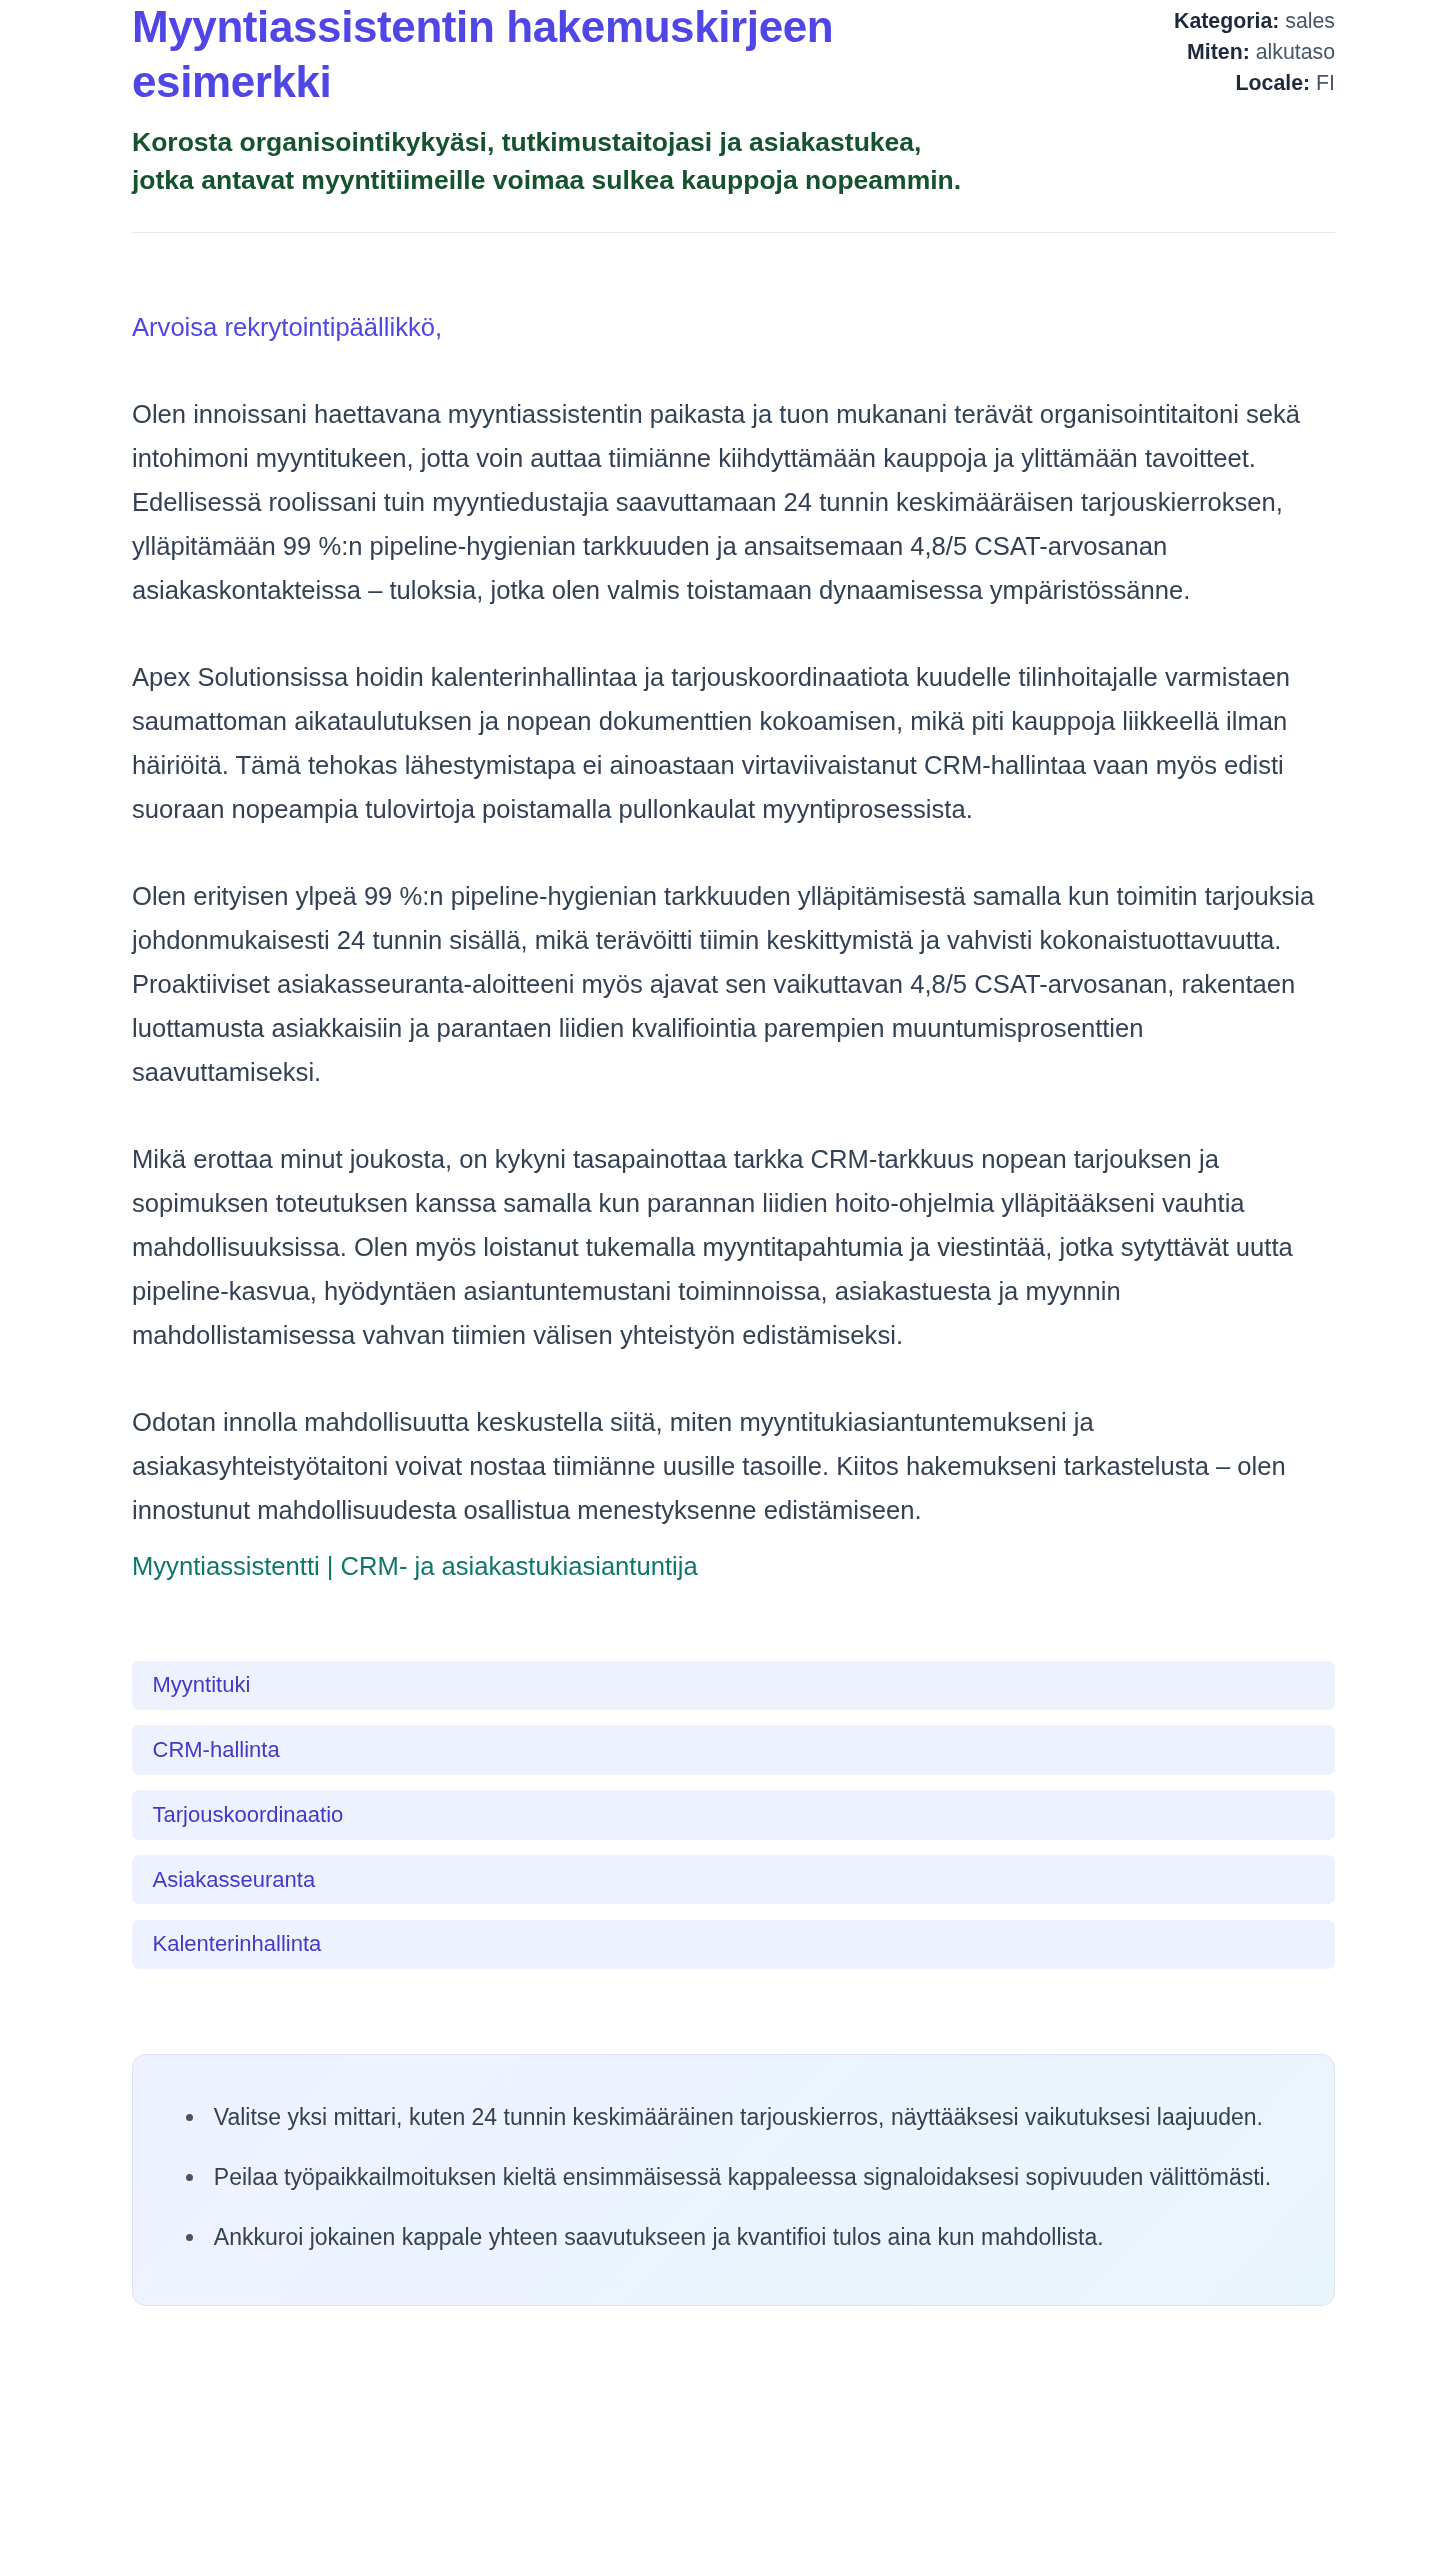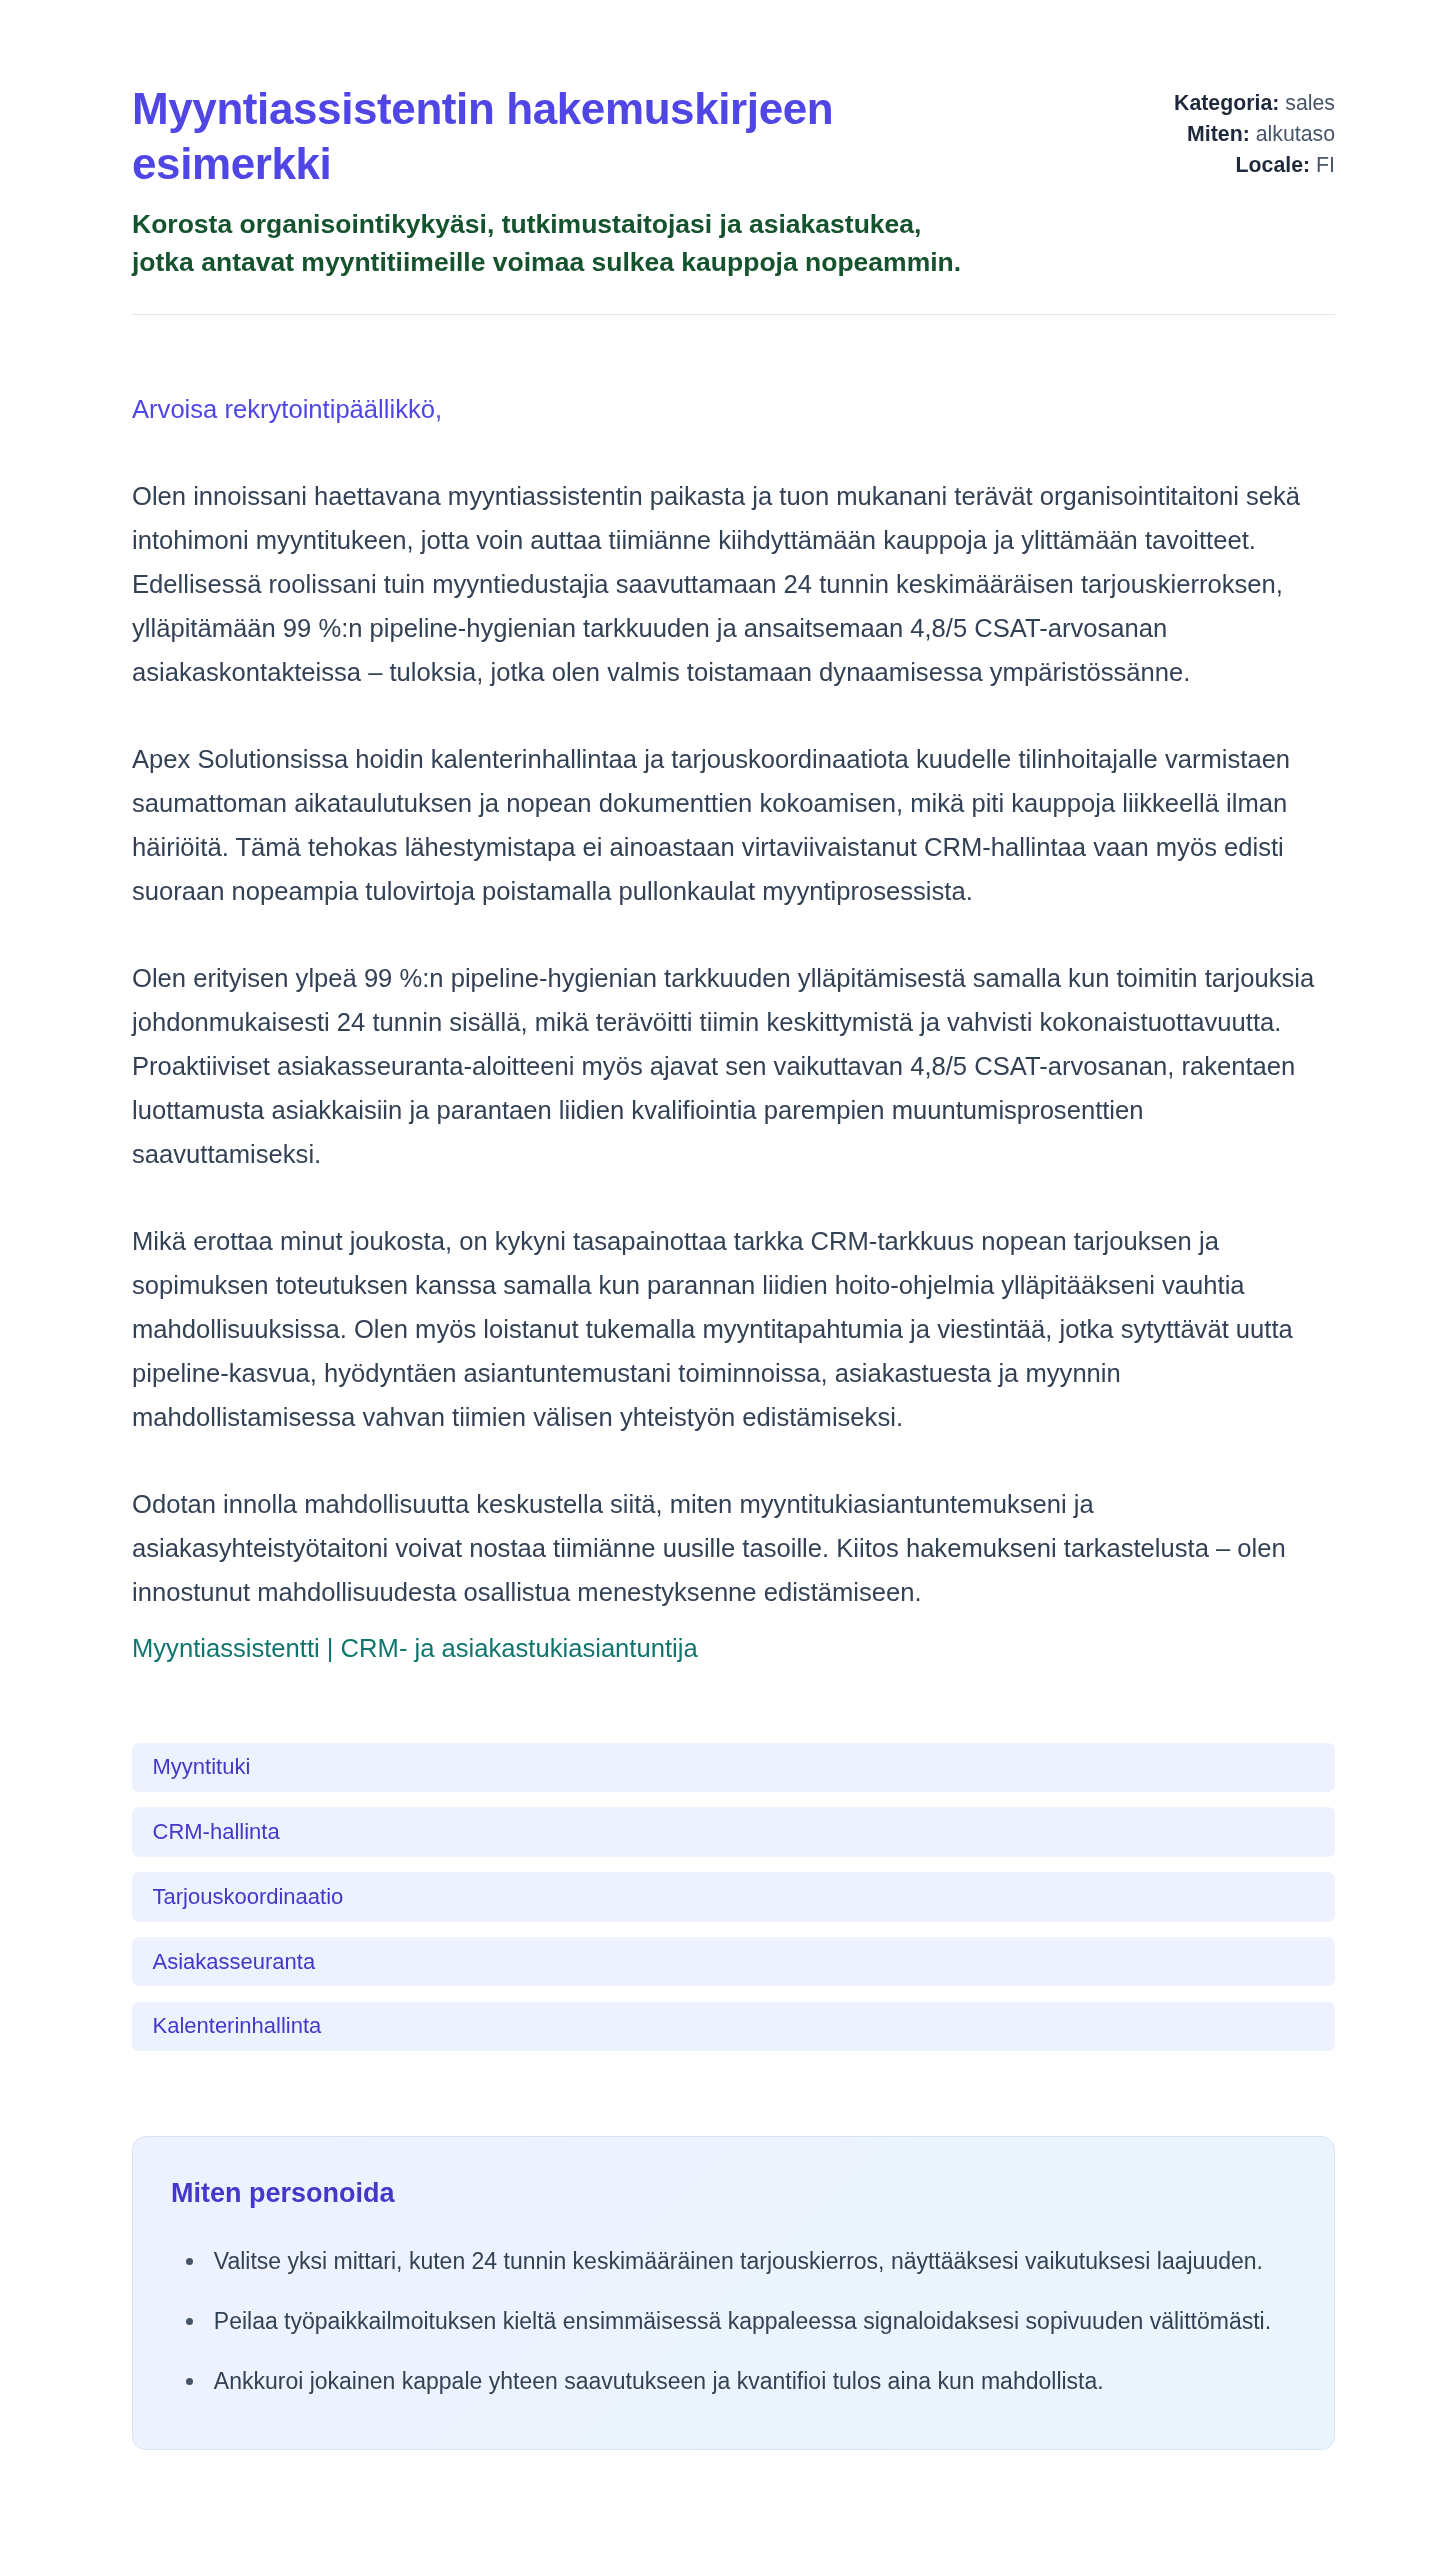--- a/index.html
+++ b/index.html
@@ -18,7 +18,6 @@
   .page {
     width: 1203px;
     margin-left: 132px;
-    padding-top: 82px;
     padding-bottom: 51px;
     box-sizing: border-box;
   }

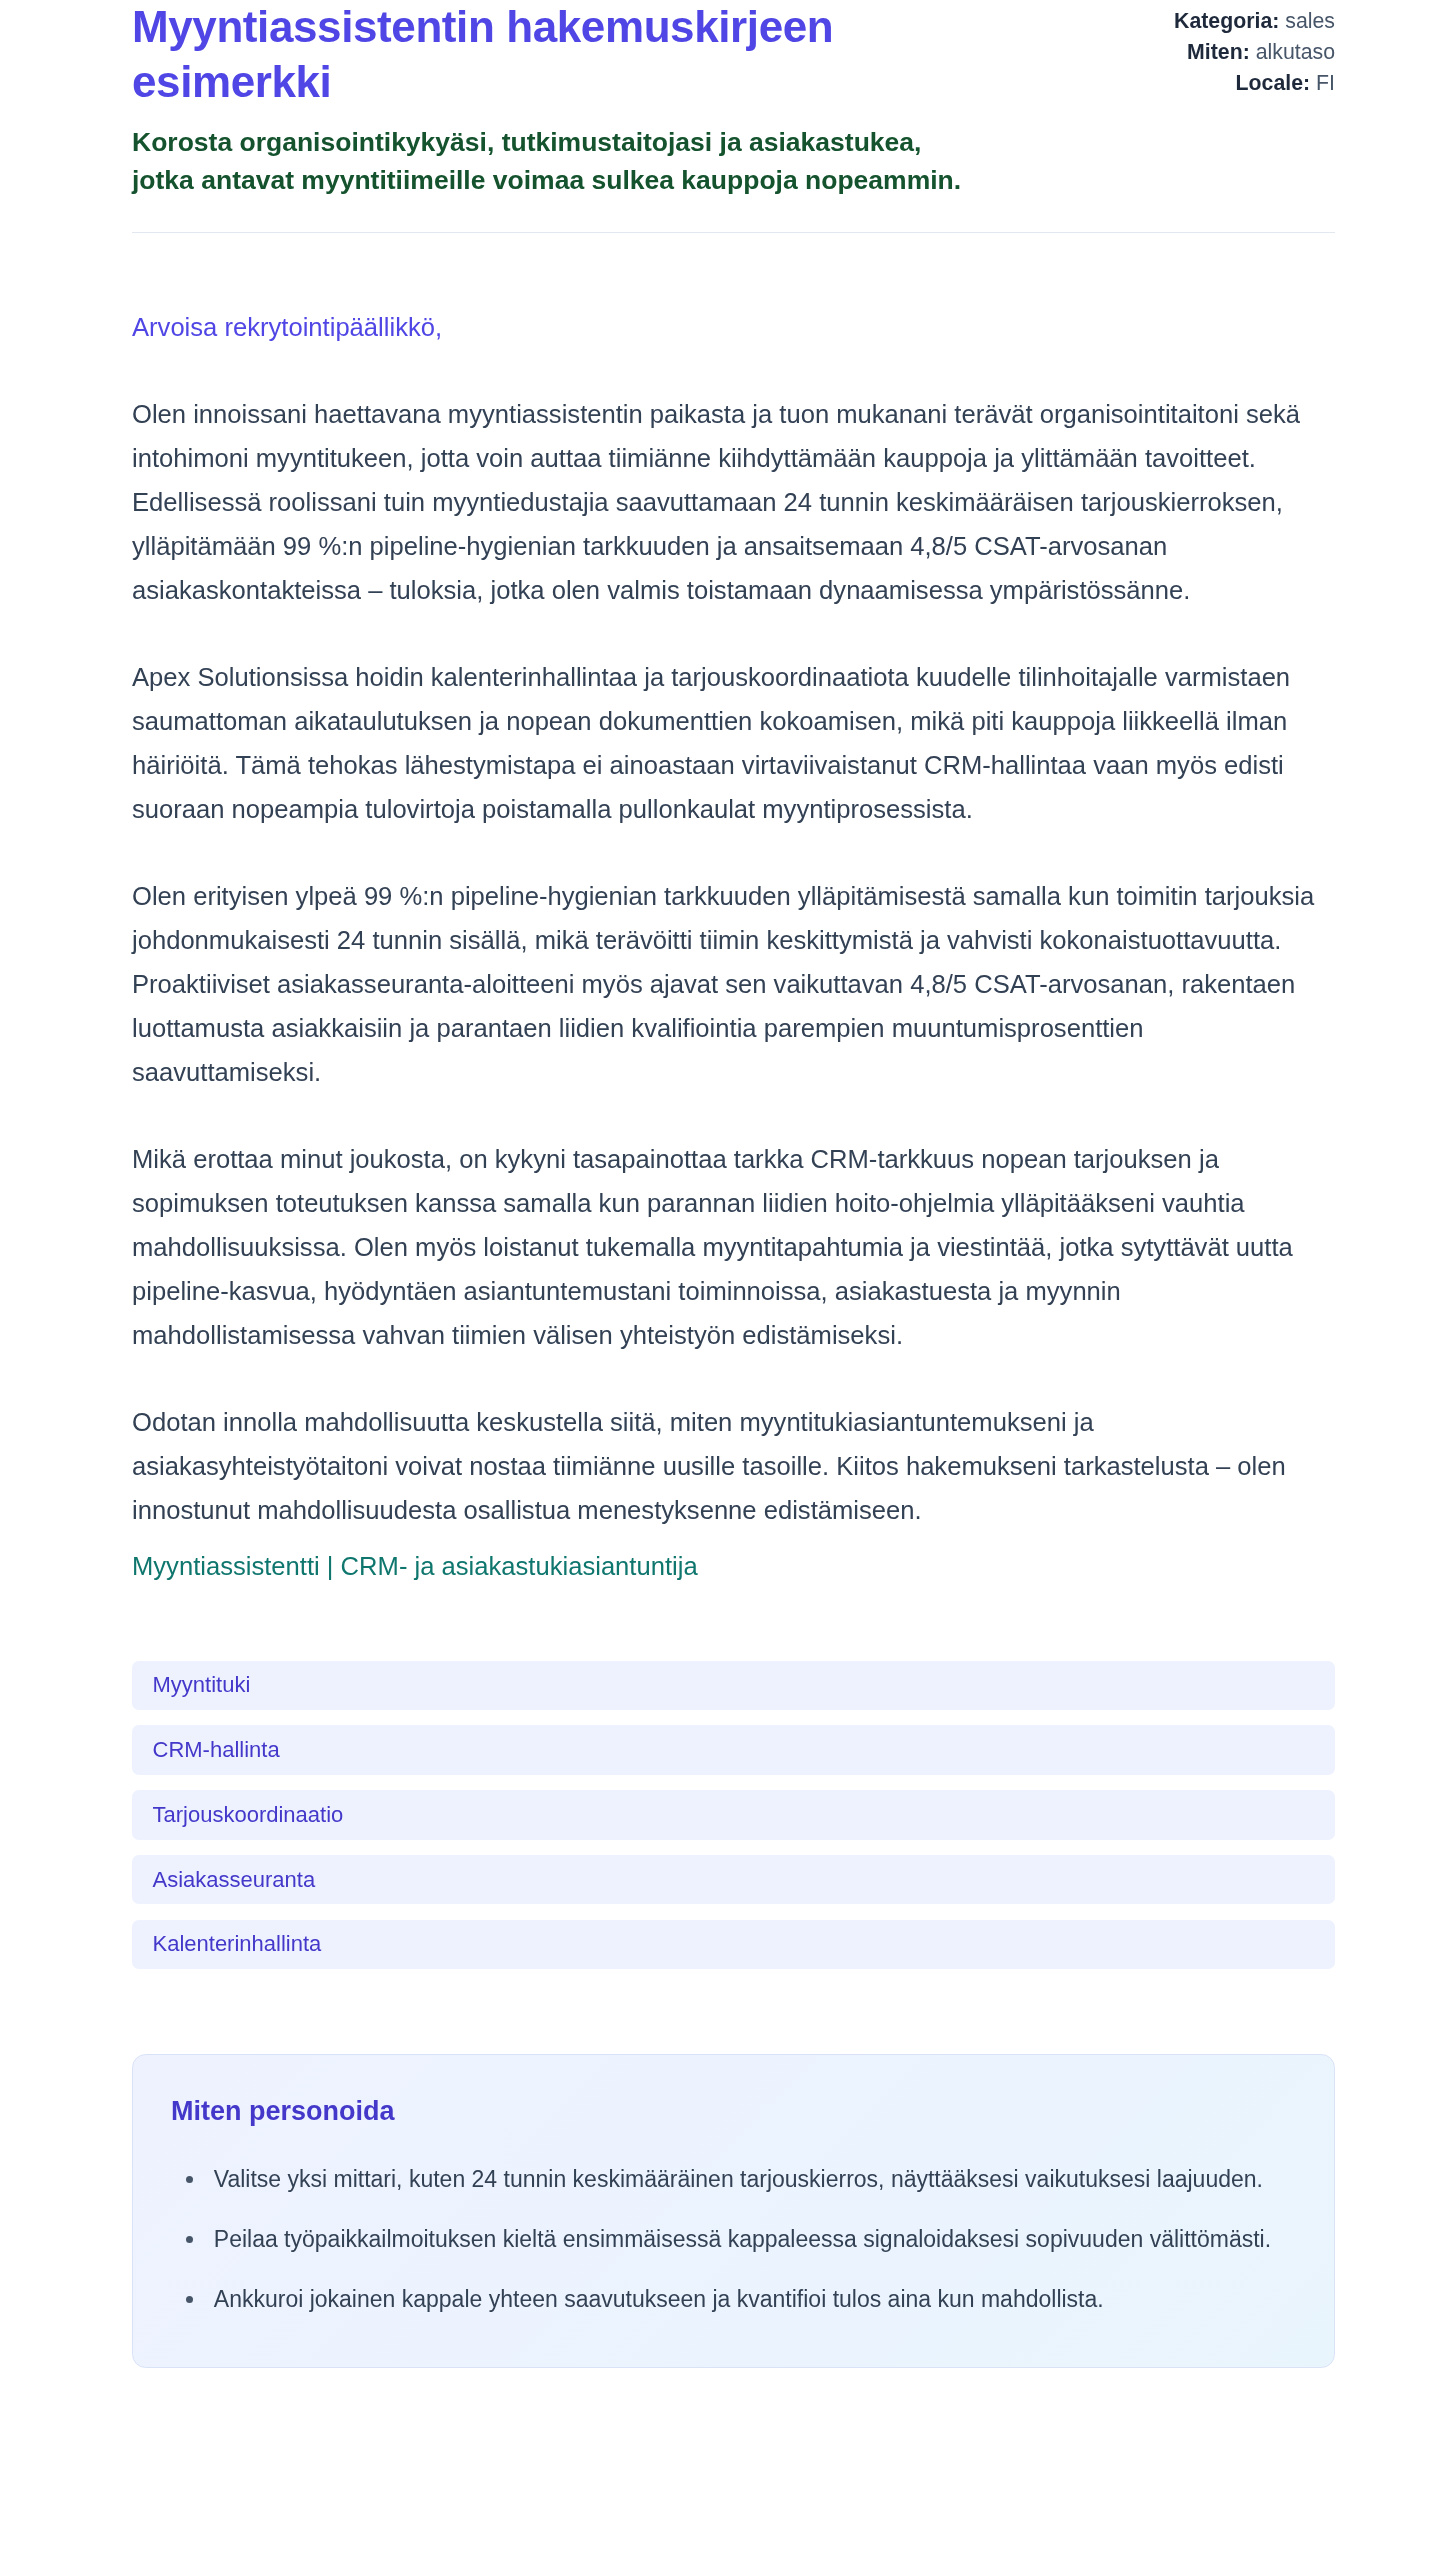--- a/index.html
+++ b/index.html
@@ -193,7 +193,6 @@
   </div>
 
   <section class="personalize-box">
-    <h2 class="personalize-title">Miten personoida</h2>
     <ul class="personalize-list">
       <li>Valitse yksi mittari, kuten 24 tunnin keskimääräinen tarjouskierros, näyttääksesi vaikutuksesi laajuuden.</li>
       <li>Peilaa työpaikkailmoituksen kieltä ensimmäisessä kappaleessa signaloidaksesi sopivuuden välittömästi.</li>

